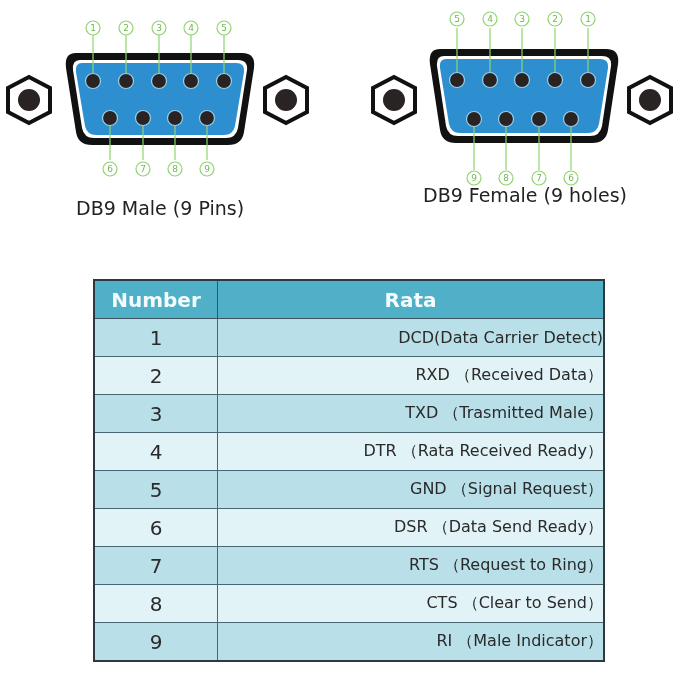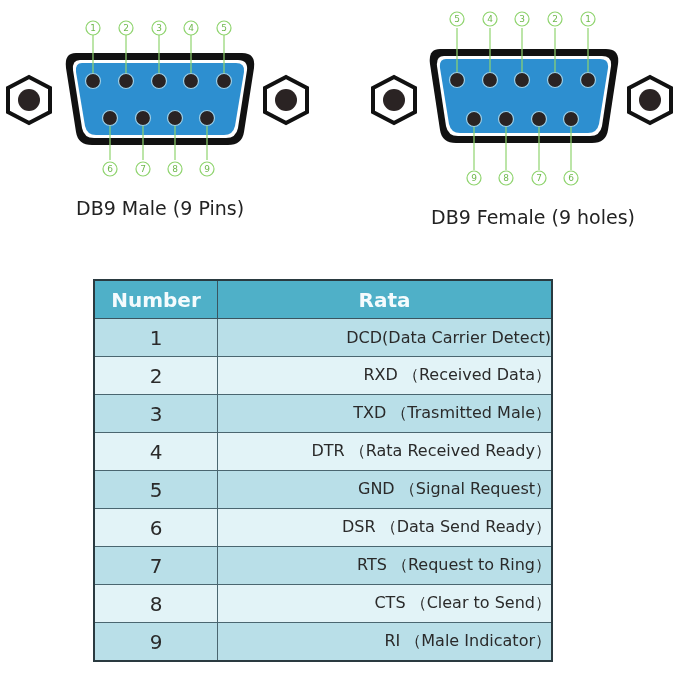--- a/index.html
+++ b/index.html
@@ -143,7 +143,7 @@
     <text x="231" y="181">6</text>
   </g>
 </svg>
-<div class="conn-label" style="left:423px; top:206px;margin-left:8px;">DB9 Female (9 holes)</div>
+<div class="conn-label" style="left:423px; top:184px;">DB9 Female (9 holes)</div>
 
 <table class="pin-table">
   <thead>

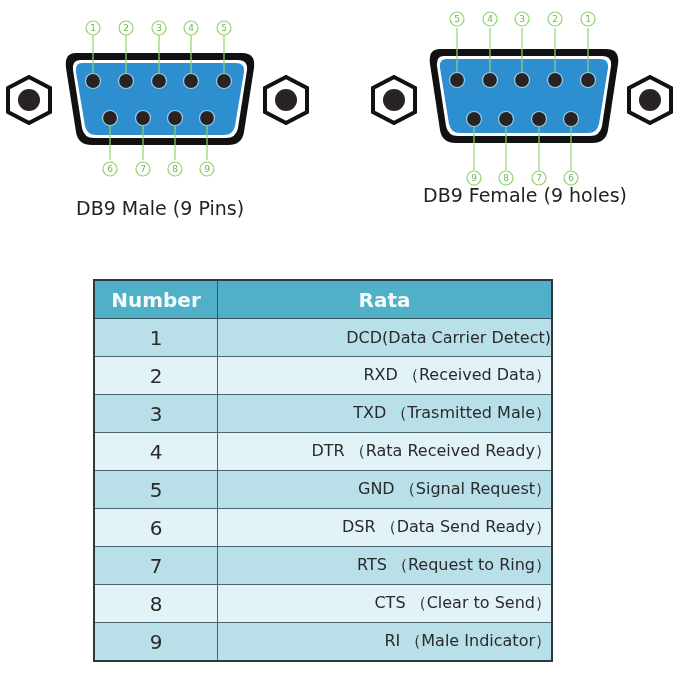--- a/index.html
+++ b/index.html
@@ -6,7 +6,7 @@
   body { width:680px; height:680px; position:relative; overflow:hidden; font-family:"DejaVu Sans", sans-serif; }
   .connector { position:absolute; top:0; }
   .conn-label { position:absolute; font-family:"DejaVu Sans", sans-serif; font-size:19px; color:#222; white-space:nowrap; }
-  .pin-table { position:absolute; left:93px; top:279px; width:460px; border-collapse:collapse; border:2px solid #2a3a40; }
+  .pin-table { position:absolute; left:93px; top:279px; width:512px; border-collapse:collapse; border:2px solid #2a3a40; }
   .pin-table th { background:#4fb0c8; color:#f4fbfd; font-family:"DejaVu Sans", sans-serif; font-weight:bold; font-size:20px; height:37px; border:1px solid #3a5560; padding:0; }
   .pin-table td { height:37px; border:1px solid #4a6670; padding:0; font-family:"DejaVu Sans", sans-serif; color:#2a2a2a; }
   .pin-table td.num { width:122px; text-align:center; font-size:20px; }

